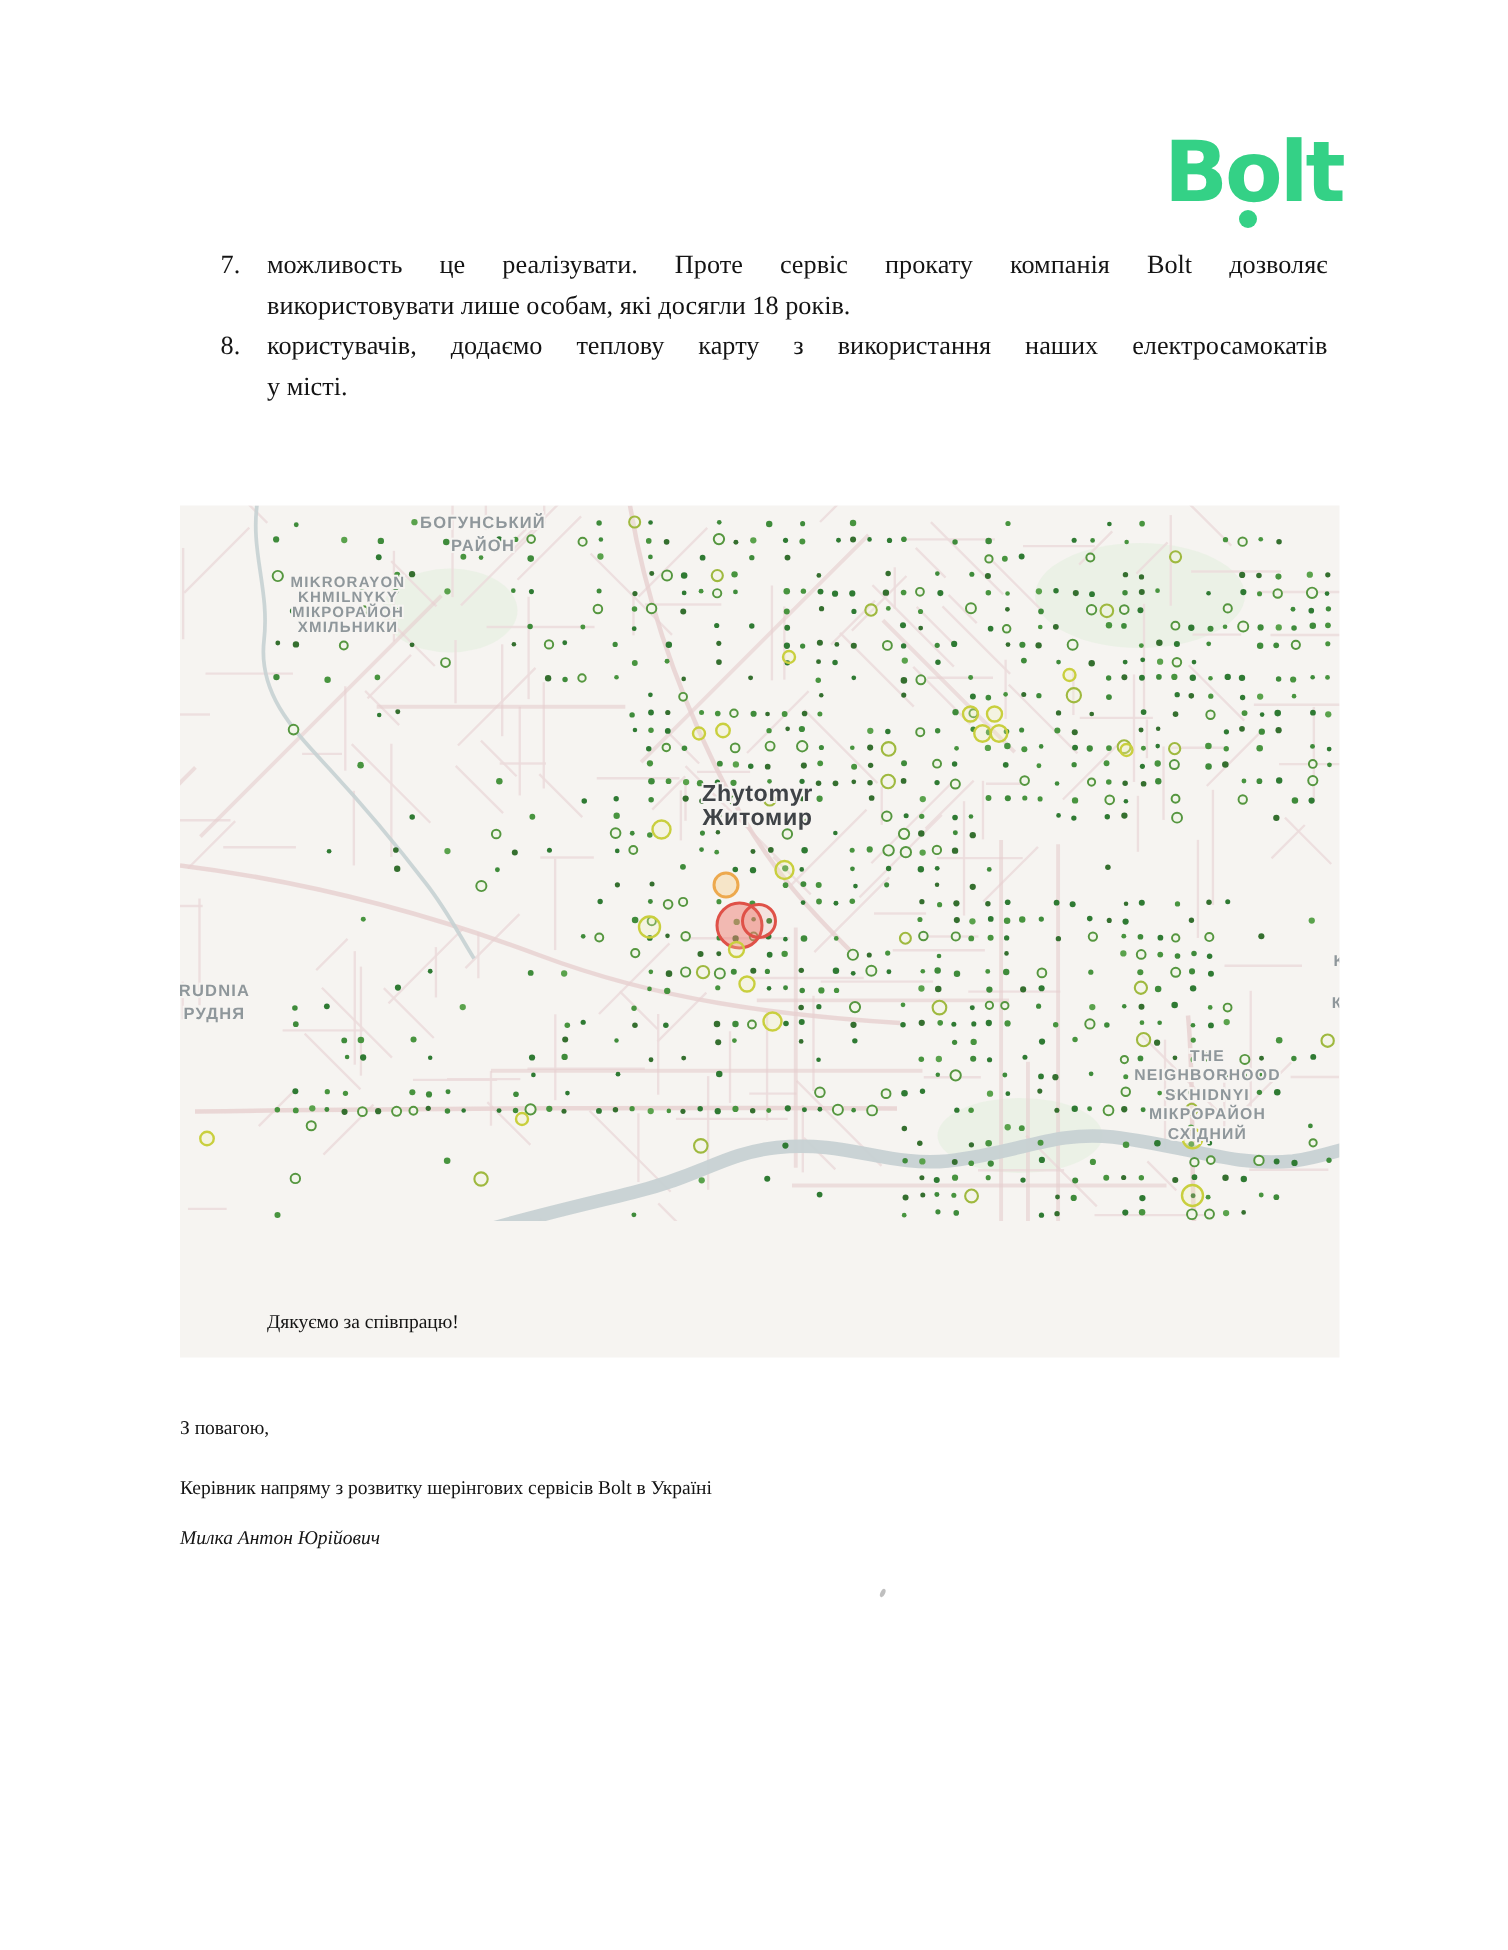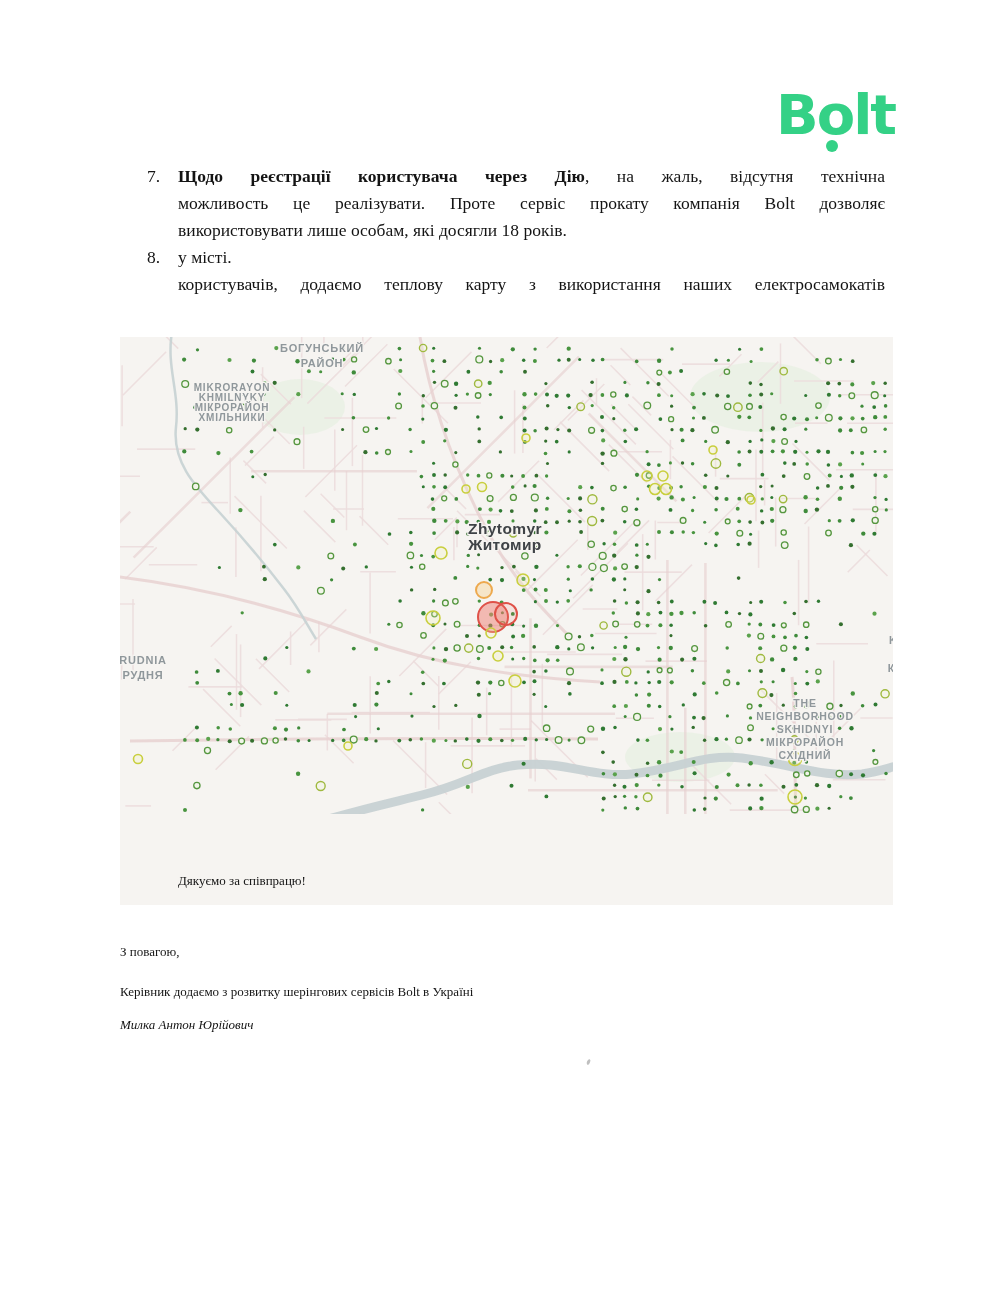--- a/index.html
+++ b/index.html
@@ -42,7 +42,6 @@
     <div class="list-item">
       <div class="num">7.</div>
       <div class="lines">
-        <div class="tline j"><span class="b">Щодо реєстрації користувача через Дію</span><span>, на жаль, відсутня технічна</span></div>
         <div class="tline j"><span>можливость це реалізувати. Проте сервіс прокату компанія Bolt дозволяє</span></div>
         <div class="tline"><span>використовувати лише особам, які досягли 18 років.</span></div>
       </div>

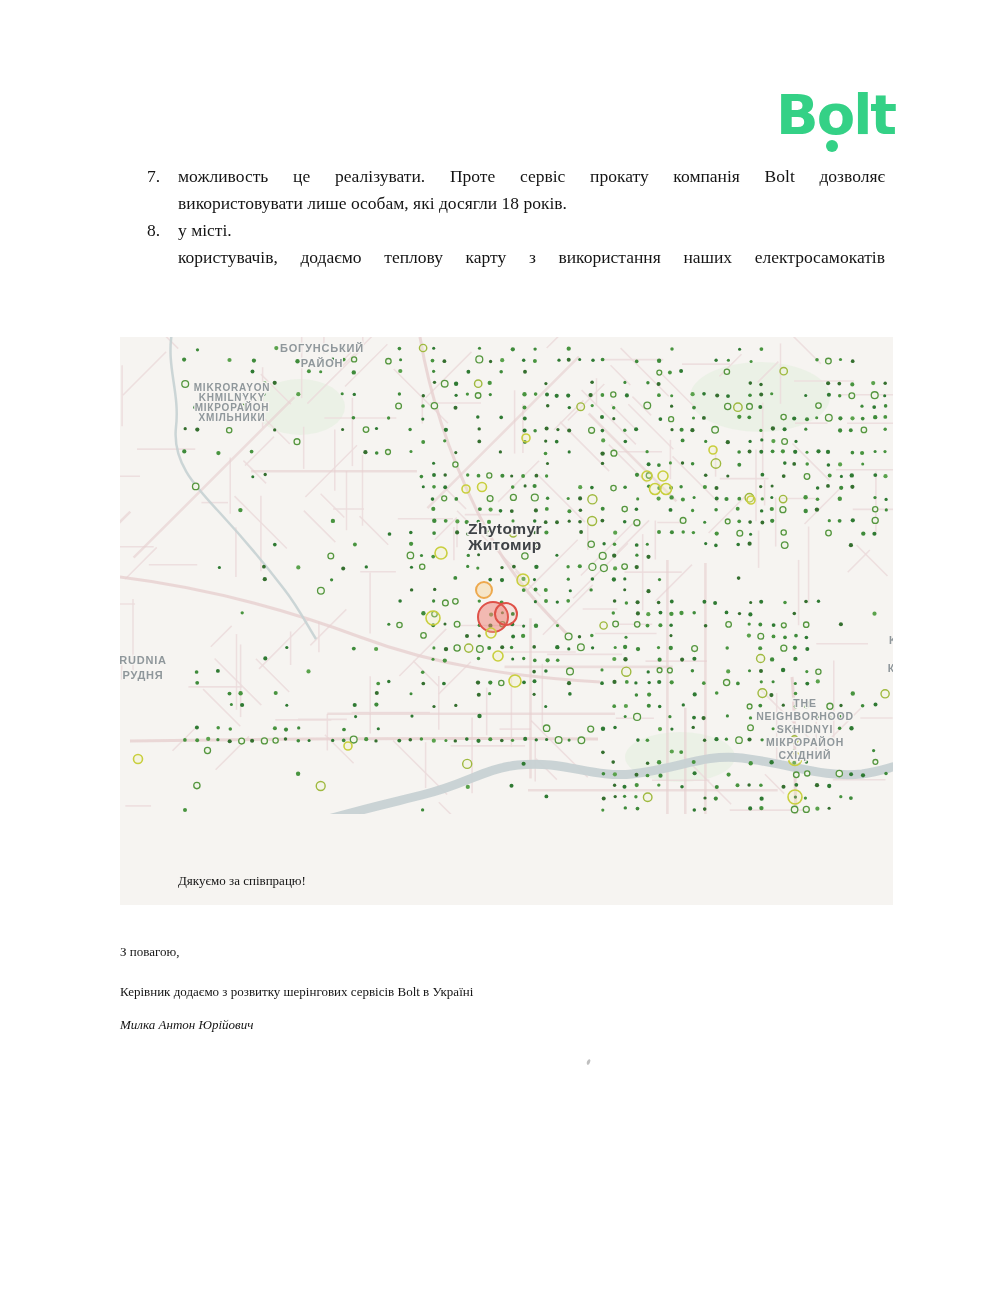--- a/index.html
+++ b/index.html
@@ -49,8 +49,8 @@
     <div class="list-item">
       <div class="num">8.</div>
       <div class="lines">
+        <div class="tline j"><span>користувачів, додаємо теплову карту з використання наших електросамокатів</span></div>
         <div class="tline"><span>у місті.</span></div>
-        <div class="tline j"><span>користувачів, додаємо теплову карту з використання наших електросамокатів</span></div>
       </div>
     </div>
   </div>

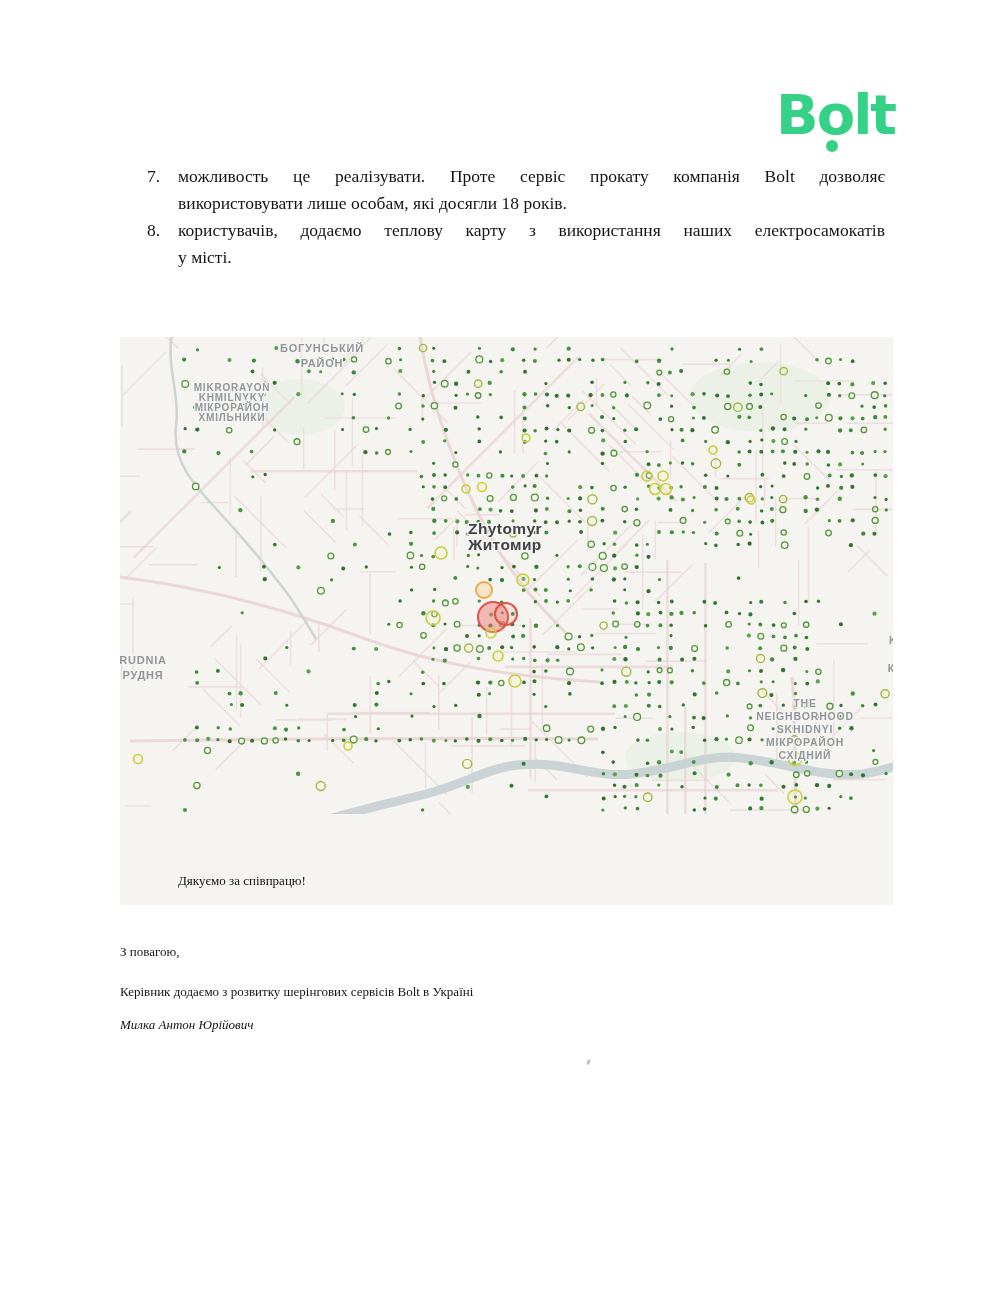--- a/index.html
+++ b/index.html
@@ -1147,7 +1147,7 @@
 
 <div class="closing-line" id="thanks">Дякуємо за співпрацю!</div>
 <div class="closing-line" id="regards">З повагою,</div>
-<div class="closing-line" id="role">Керівник додаємо з розвитку шерінгових сервісів Bolt в Україні</div>
+<div class="closing-line" id="role">Керівник напряму з розвитку шерінгових сервісів Bolt в Україні</div>
 <div class="closing-line" id="signname">Милка Антон Юрійович</div>
 
 <div class="speck"></div>

